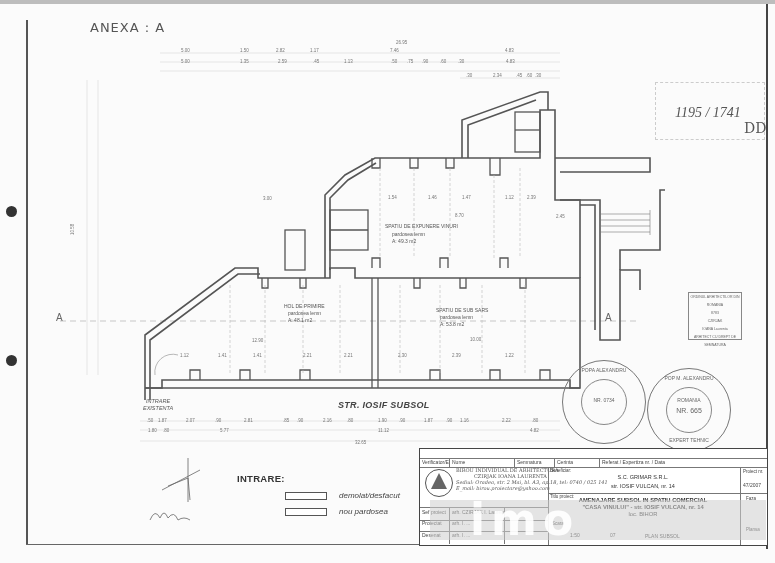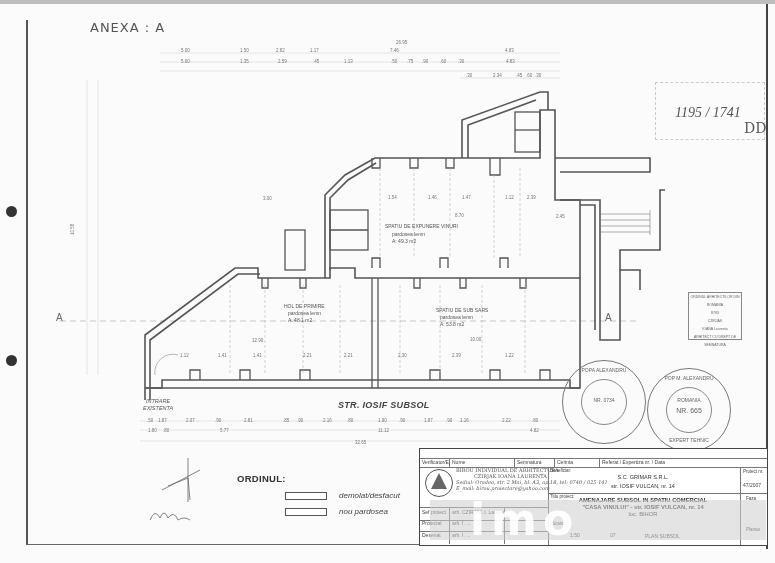--- a/index.html
+++ b/index.html
@@ -257,7 +257,7 @@
   <div class="street">STR. IOSIF SUBSOL</div>
 
   <div class="legend">
-    <div class="legend-title">ORDINUL:</div>
+    <div class="legend-title">INTRARE:</div>
     <div class="legend-row">
       <div class="legend-box"></div>
       <div class="legend-text">demolat/desfacut</div>

